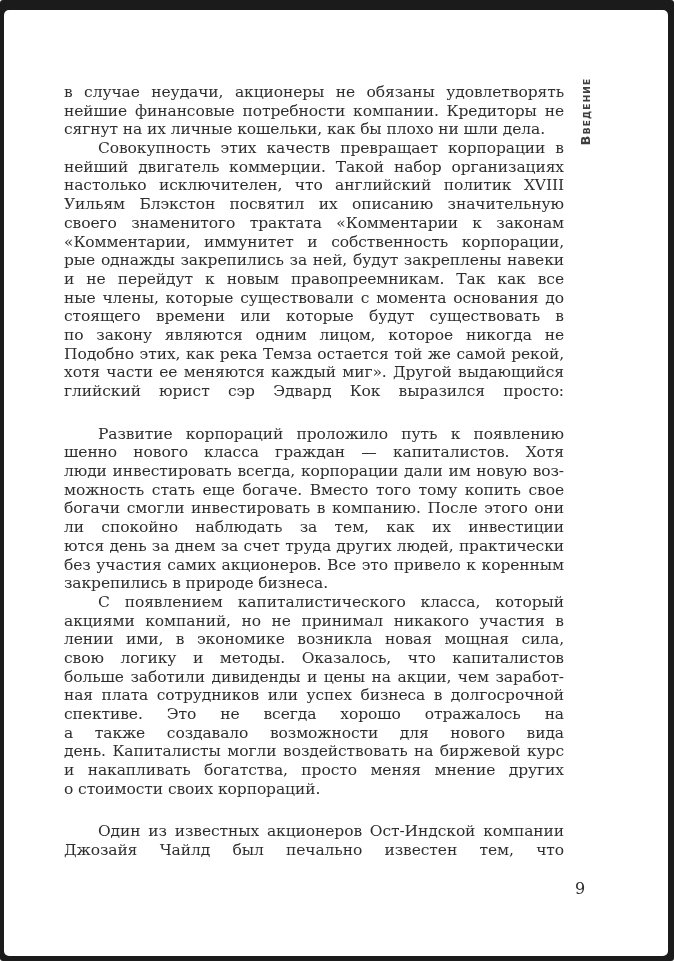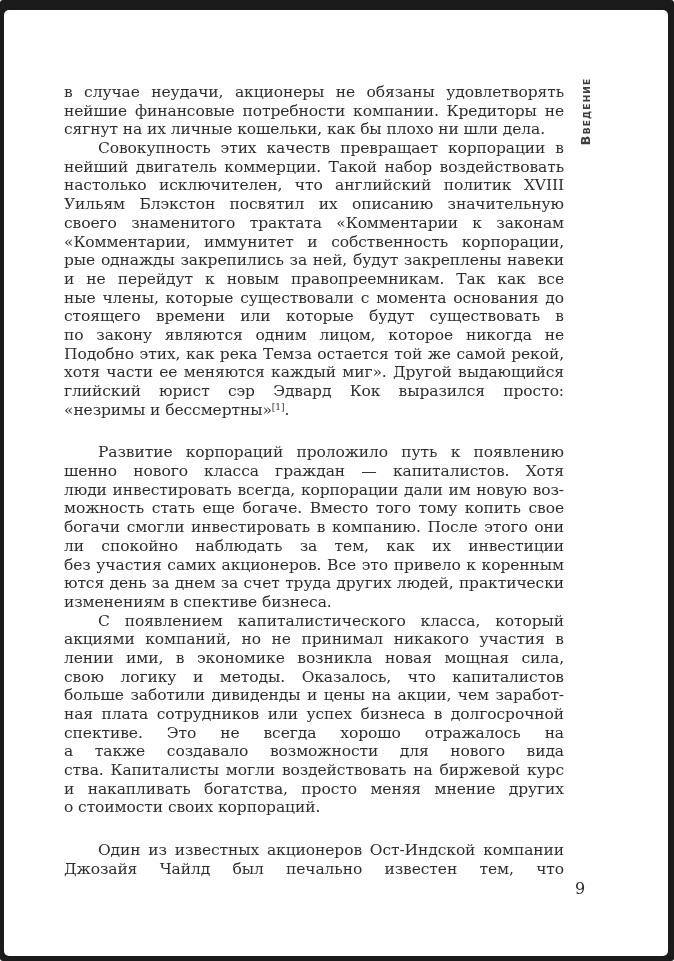--- a/index.html
+++ b/index.html
@@ -86,7 +86,7 @@
         </div>
         <div class="para">
           <div class="line first">Совокупность этих качеств превращает корпорации в мощ-</div>
-          <div class="line">нейший двигатель коммерции. Такой набор воздействовать</div>
+          <div class="line">нейший двигатель коммерции. Такой набор организациях</div>
           <div class="line">настолько исключителен, что английский политик XVIII века</div>
           <div class="line">Уильям Блэкстон посвятил их описанию значительную часть</div>
           <div class="line">своего знаменитого трактата «Комментарии к законам Англии».</div>

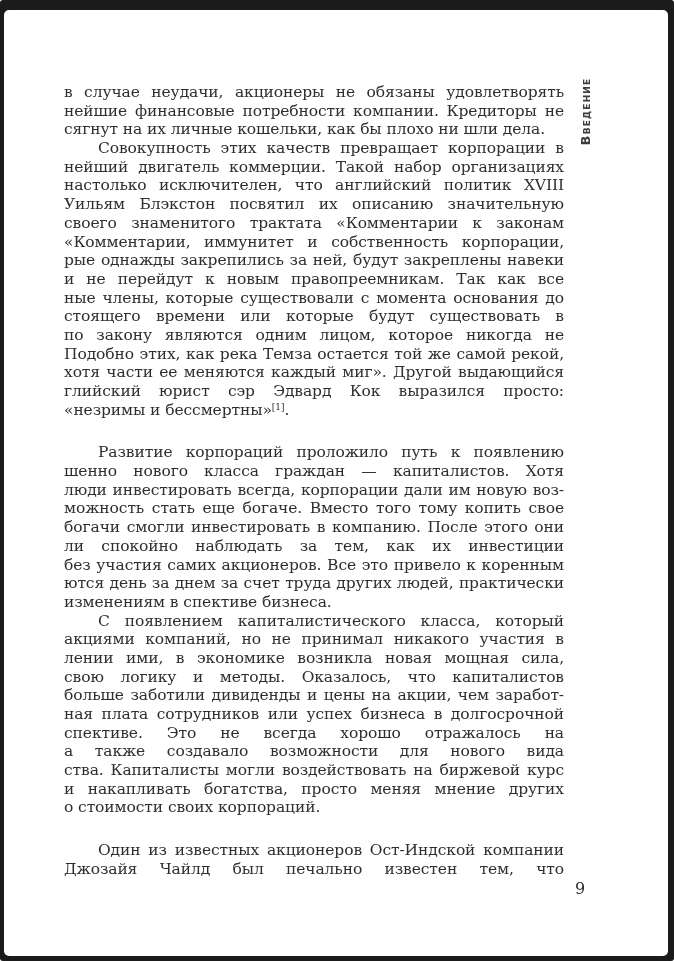--- a/index.html
+++ b/index.html
@@ -99,7 +99,6 @@
           <div class="line">Подобно этих, как река Темза остается той же самой рекой,</div>
           <div class="line">хотя части ее меняются каждый миг». Другой выдающийся ан-</div>
           <div class="line">глийский юрист сэр Эдвард Кок выразился просто: корпорации</div>
-          <div class="line last">«незримы и бессмертны»<sup>[1]</sup>.</div>
         </div>
         <div class="para gap">
           <div class="line first">Развитие корпораций проложило путь к появлению совер-</div>

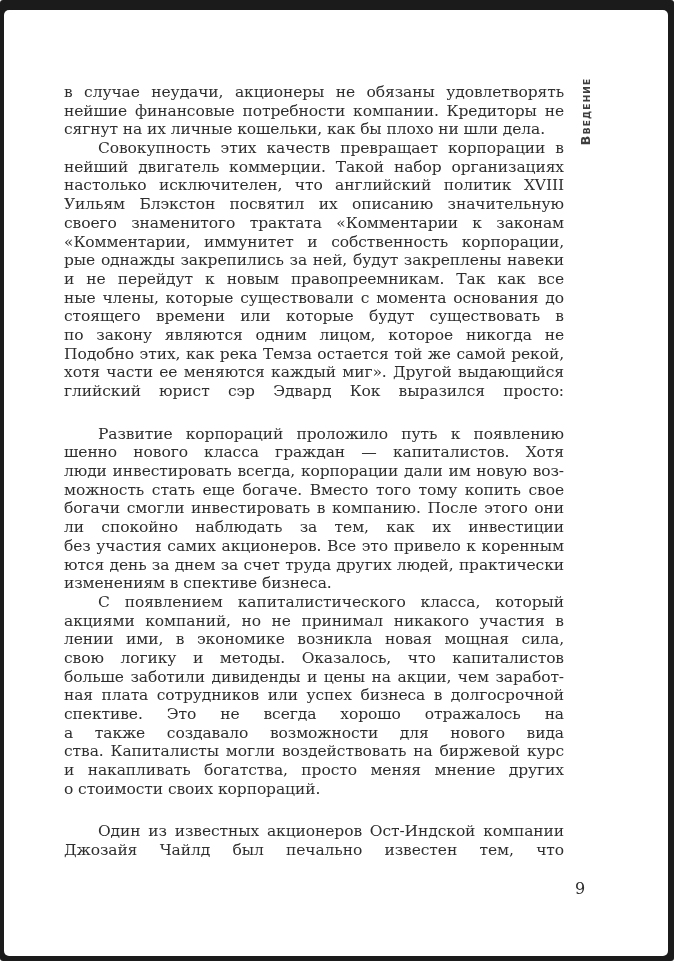--- a/index.html
+++ b/index.html
@@ -107,8 +107,8 @@
           <div class="line">можность стать еще богаче. Вместо того тому копить свое</div>
           <div class="line">богачи смогли инвестировать в компанию. После этого они мог-</div>
           <div class="line">ли спокойно наблюдать за тем, как их инвестиции увеличива-</div>
+          <div class="line">ются день за днем за счет труда других людей, практически</div>
           <div class="line">без участия самих акционеров. Все это привело к коренным</div>
-          <div class="line">ются день за днем за счет труда других людей, практически</div>
           <div class="line last">изменениям в спективе бизнеса.</div>
         </div>
         <div class="para">

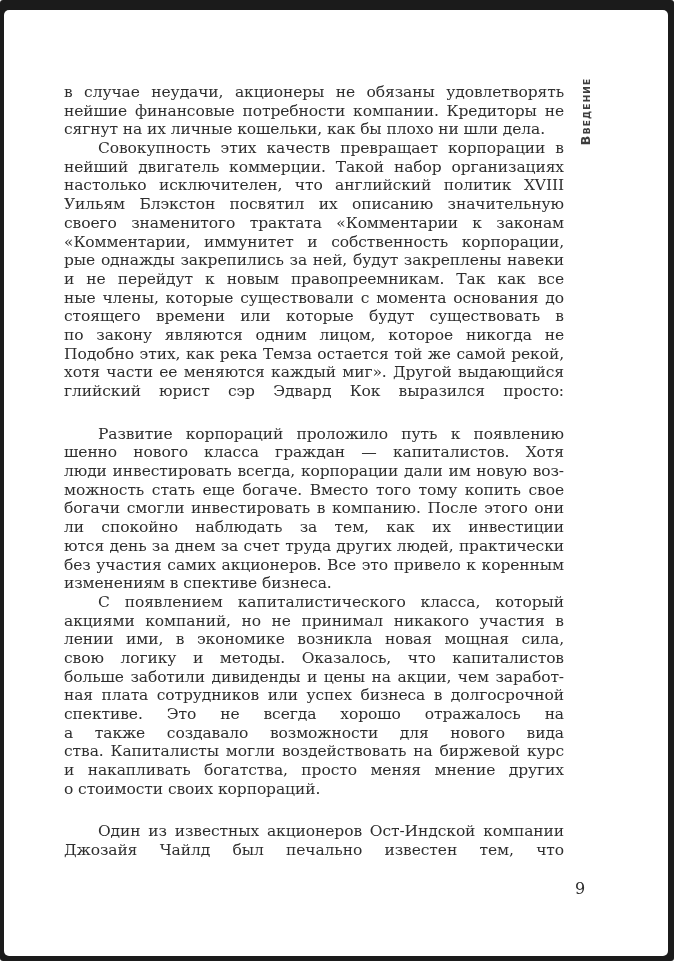--- a/index.html
+++ b/index.html
@@ -109,7 +109,7 @@
           <div class="line">ли спокойно наблюдать за тем, как их инвестиции увеличива-</div>
           <div class="line">ются день за днем за счет труда других людей, практически</div>
           <div class="line">без участия самих акционеров. Все это привело к коренным</div>
-          <div class="line last">изменениям в спективе бизнеса.</div>
+          <div class="line last">закрепились в природе бизнеса.</div>
         </div>
         <div class="para">
           <div class="line first">С появлением капиталистического класса, который владел</div>

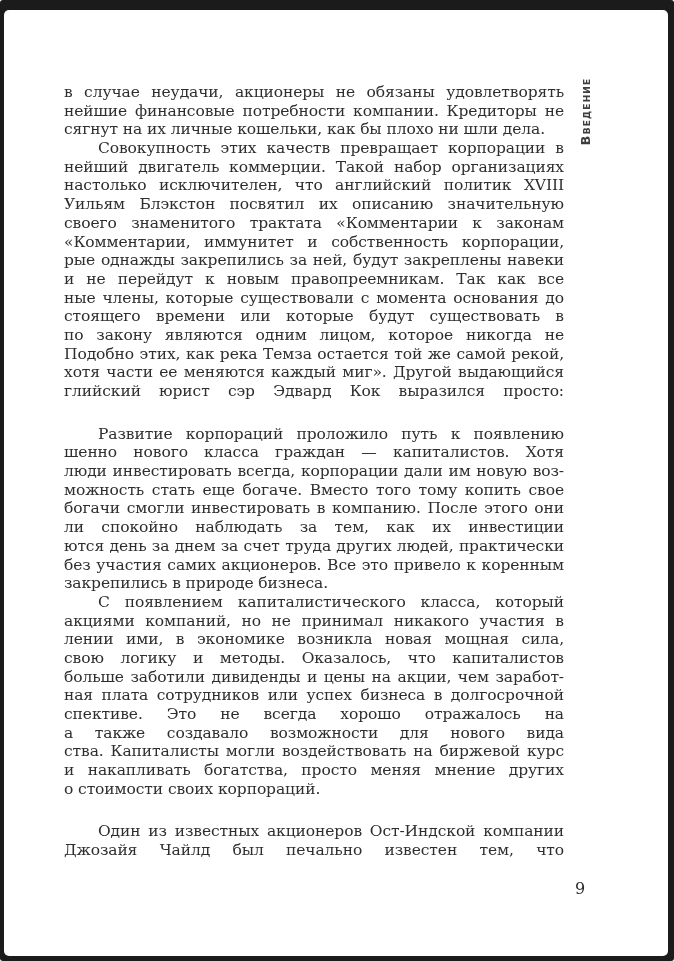--- a/index.html
+++ b/index.html
@@ -120,7 +120,7 @@
           <div class="line">ная плата сотрудников или успех бизнеса в долгосрочной пер-</div>
           <div class="line">спективе. Это не всегда хорошо отражалось на организациях,</div>
           <div class="line">а также создавало возможности для нового вида мошенниче-</div>
-          <div class="line">ства. Капиталисты могли воздействовать на биржевой курс</div>
+          <div class="line">день. Капиталисты могли воздействовать на биржевой курс</div>
           <div class="line">и накапливать богатства, просто меняя мнение других людей</div>
           <div class="line last">о стоимости своих корпораций.</div>
         </div>

